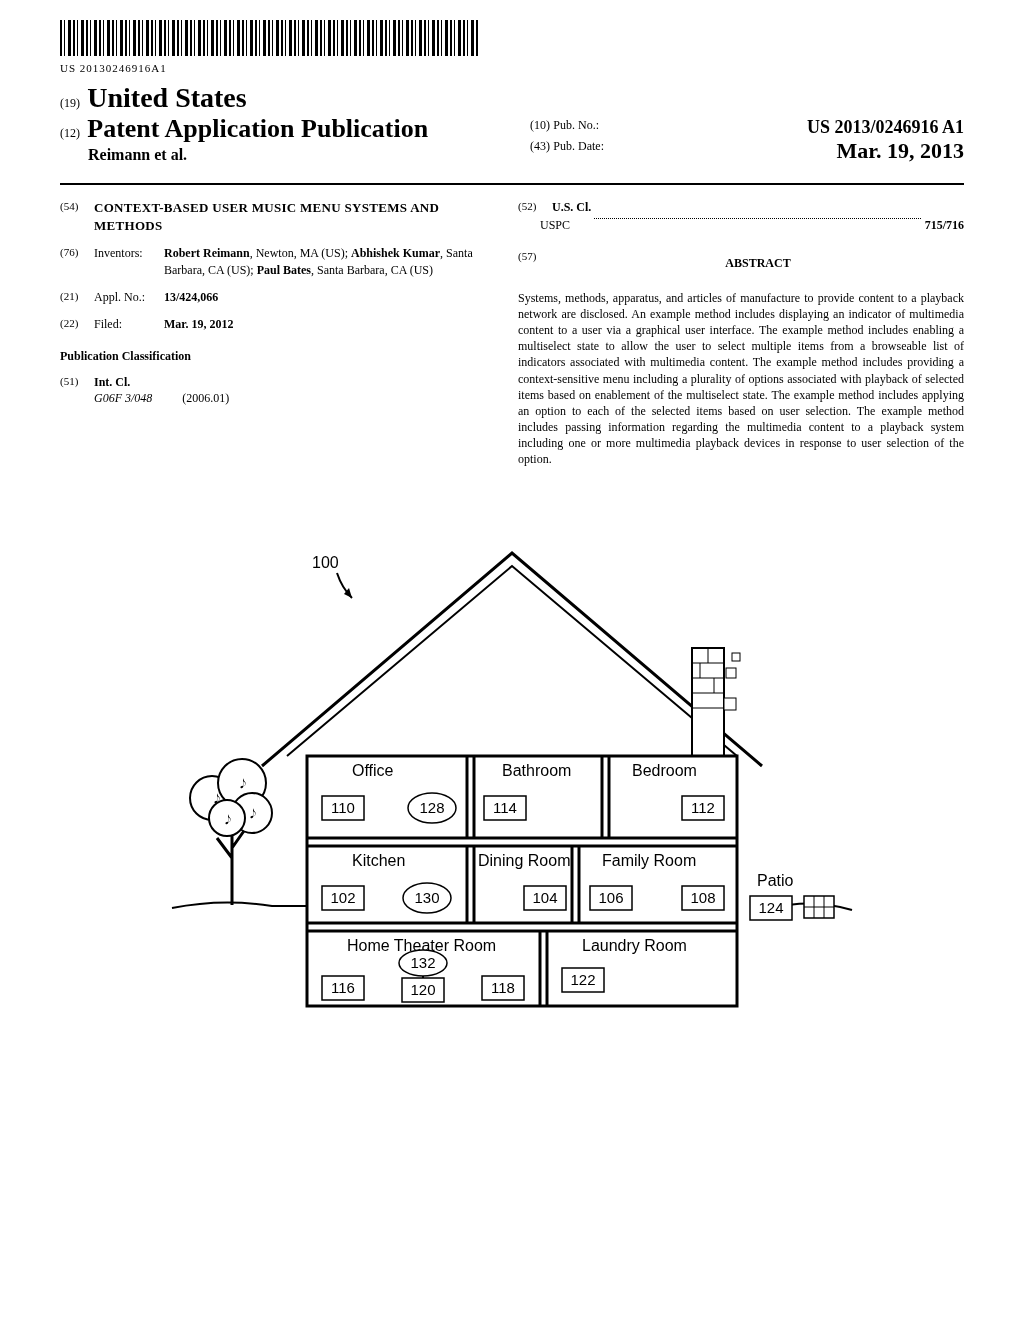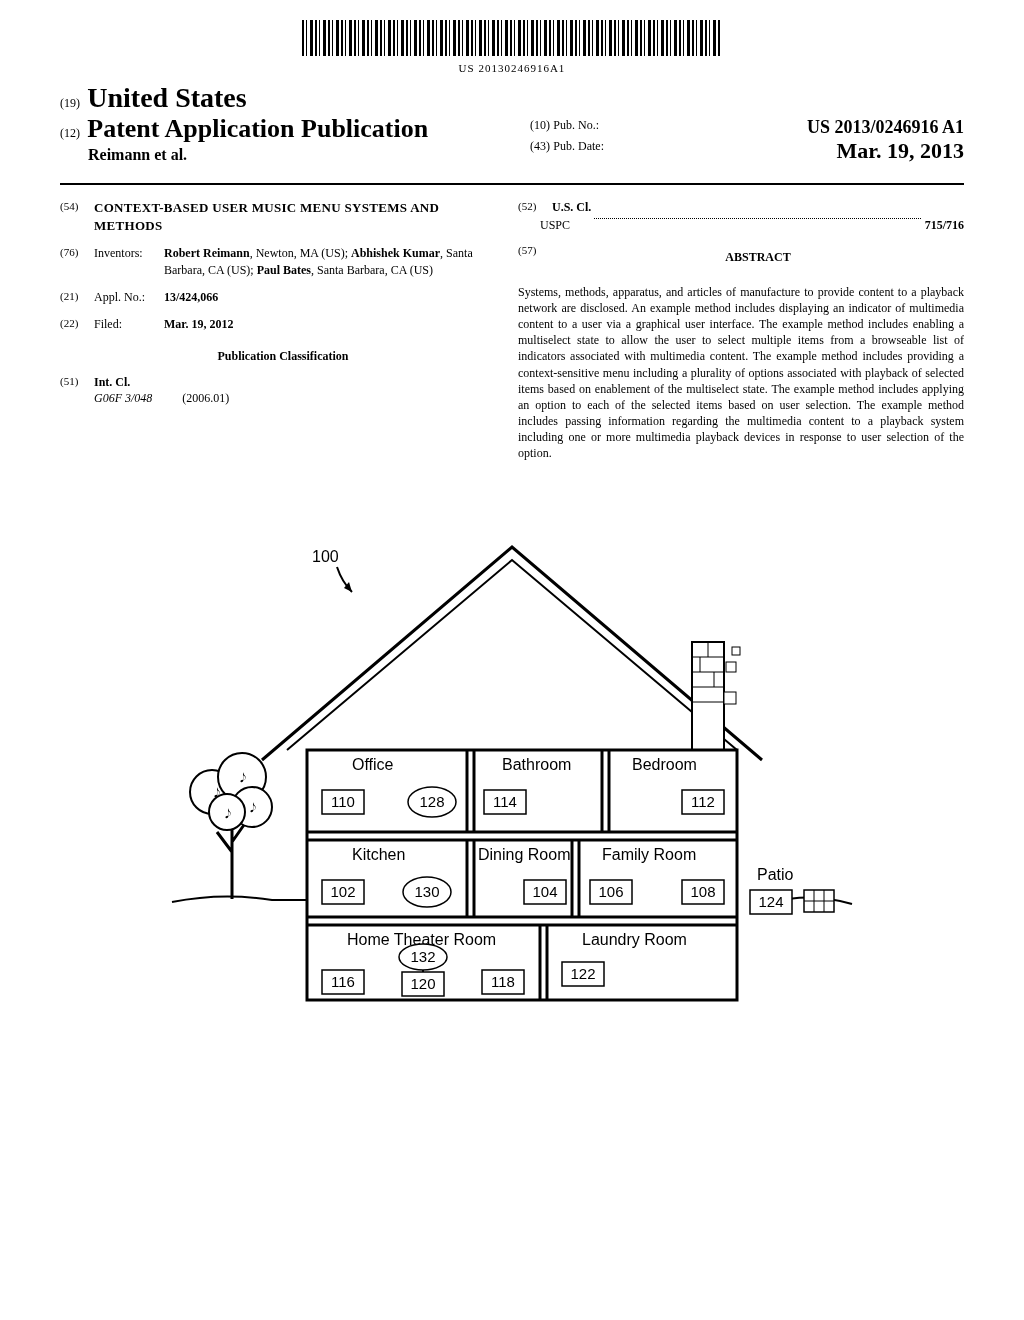--- a/index.html
+++ b/index.html
@@ -13,7 +13,7 @@
     font-size: 13px;
   }
   .barcode-area {
-    text-align: center;
+    text-align: left;
     margin-bottom: 8px;
   }
   .barcode {

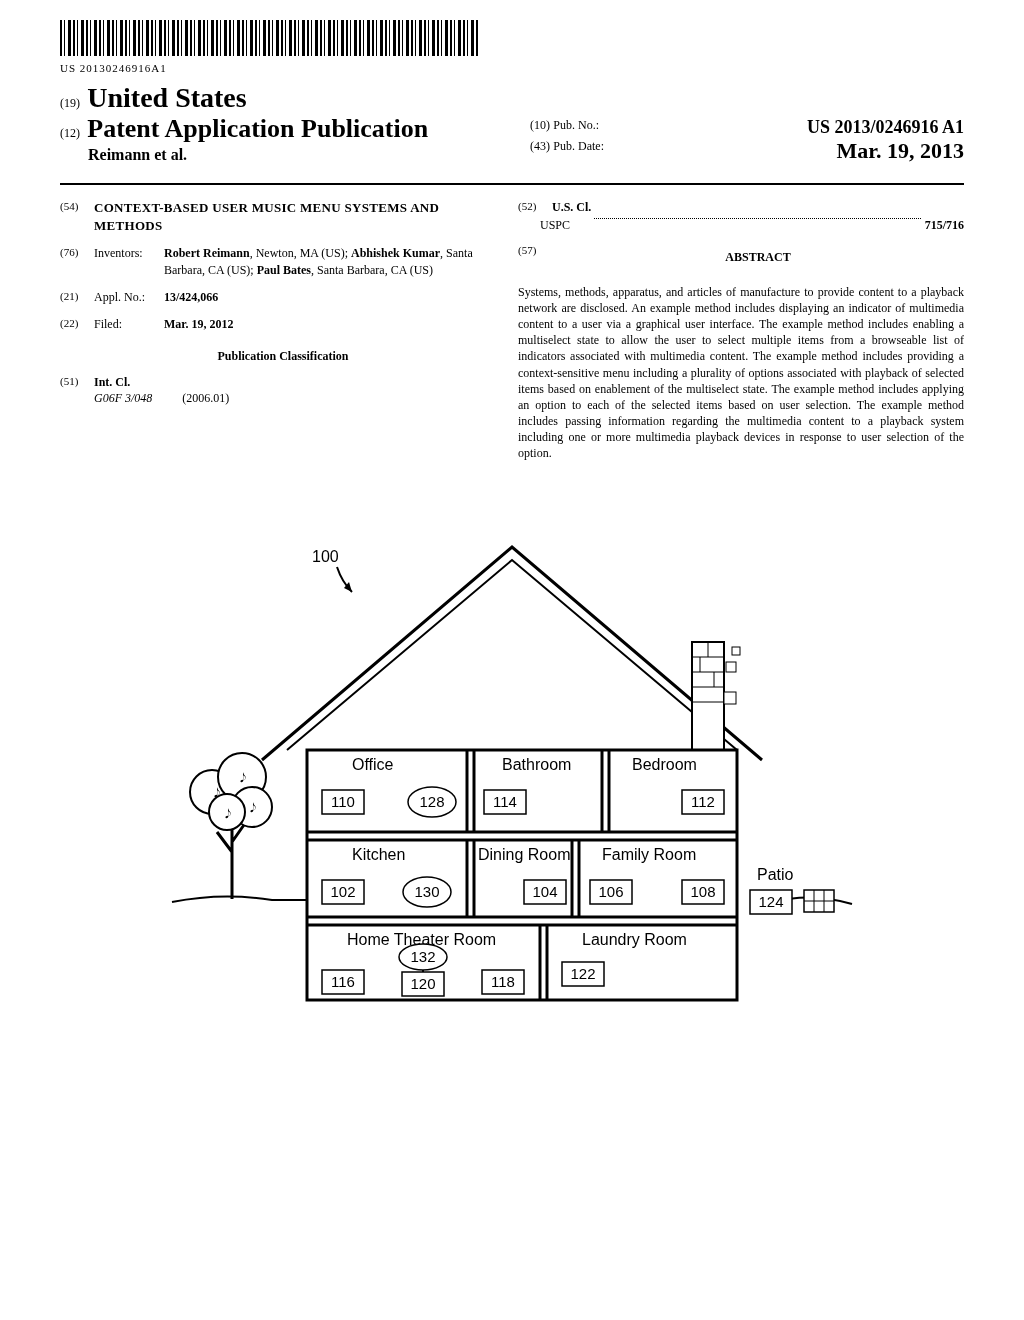--- a/index.html
+++ b/index.html
@@ -212,7 +212,7 @@
       <span class="uspc-val">715/716</span>
     </div>
 
-    <div class="field-row" style="margin-top:10px; margin-bottom:0">
+    <div class="field-row" style="margin-top:16px; margin-bottom:0">
       <div class="field-code">(57)</div>
       <div class="field-value abstract-heading">ABSTRACT</div>
     </div>

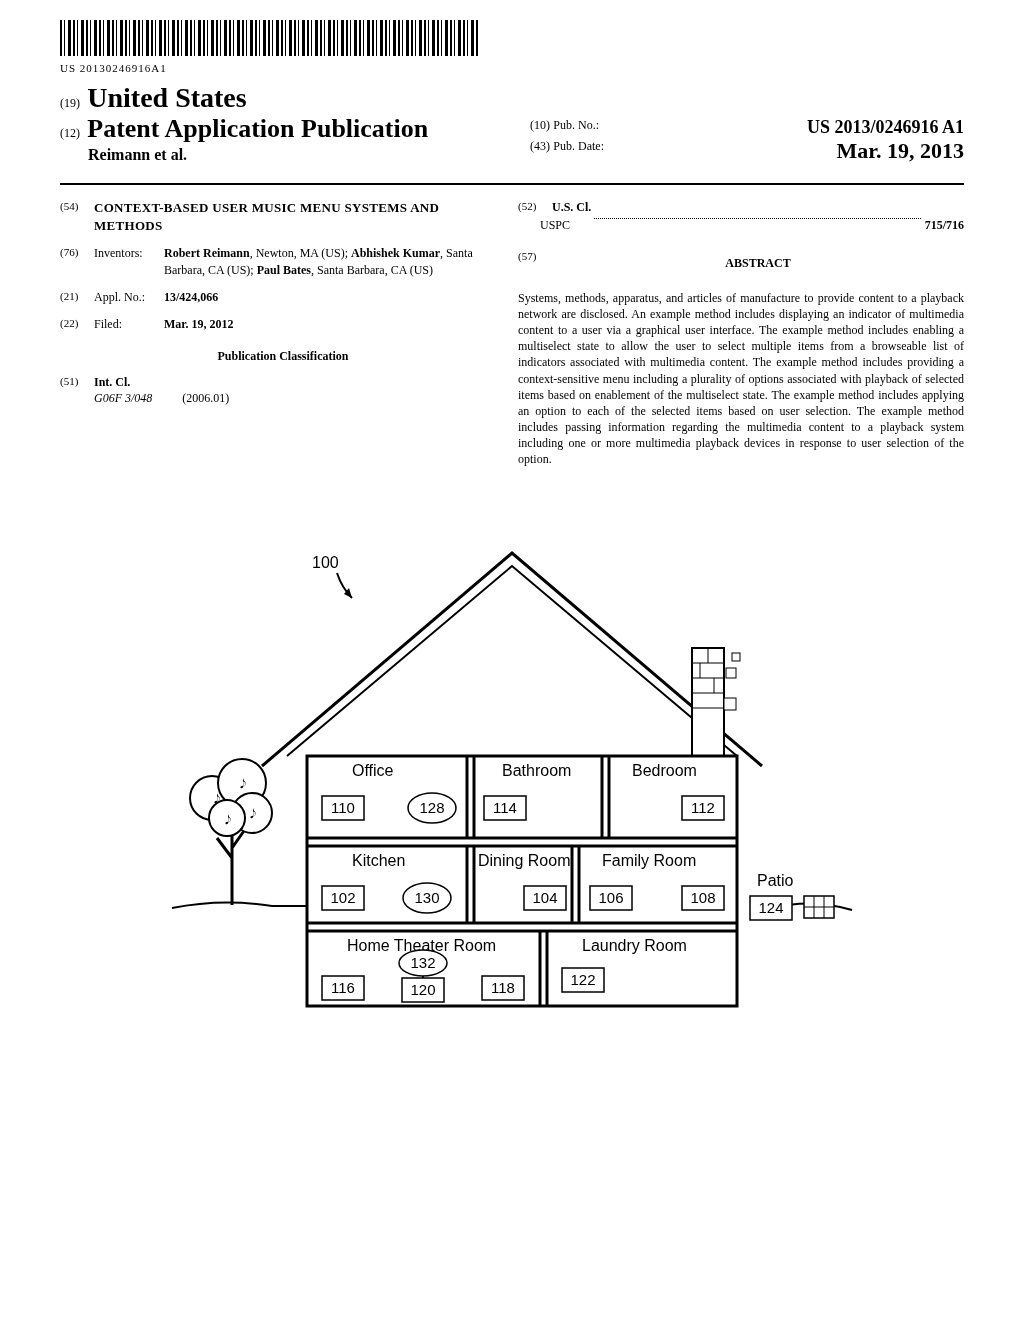--- a/index.html
+++ b/index.html
@@ -76,7 +76,6 @@
     letter-spacing: 0.3px;
   }
   .pub-class-heading {
-    text-align: center;
     font-weight: bold;
     font-size: 12px;
     margin: 16px 0 10px 0;

